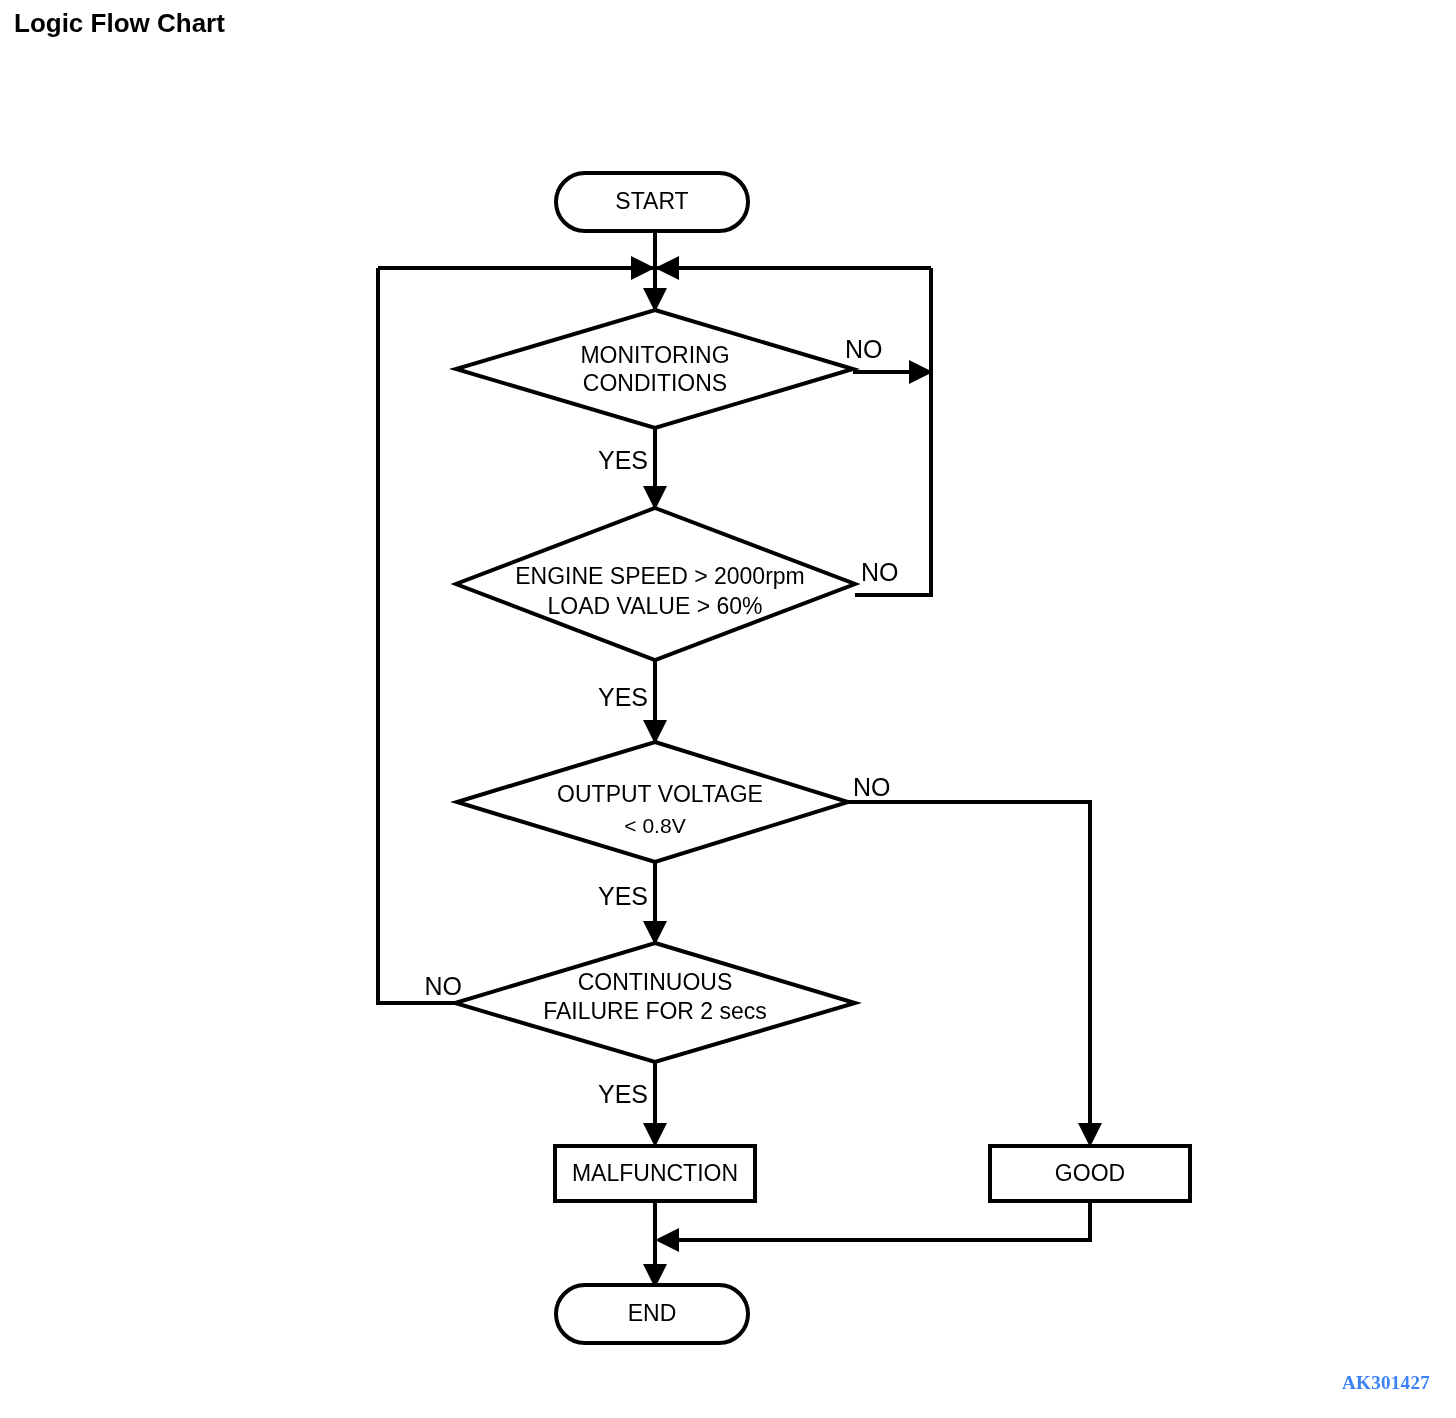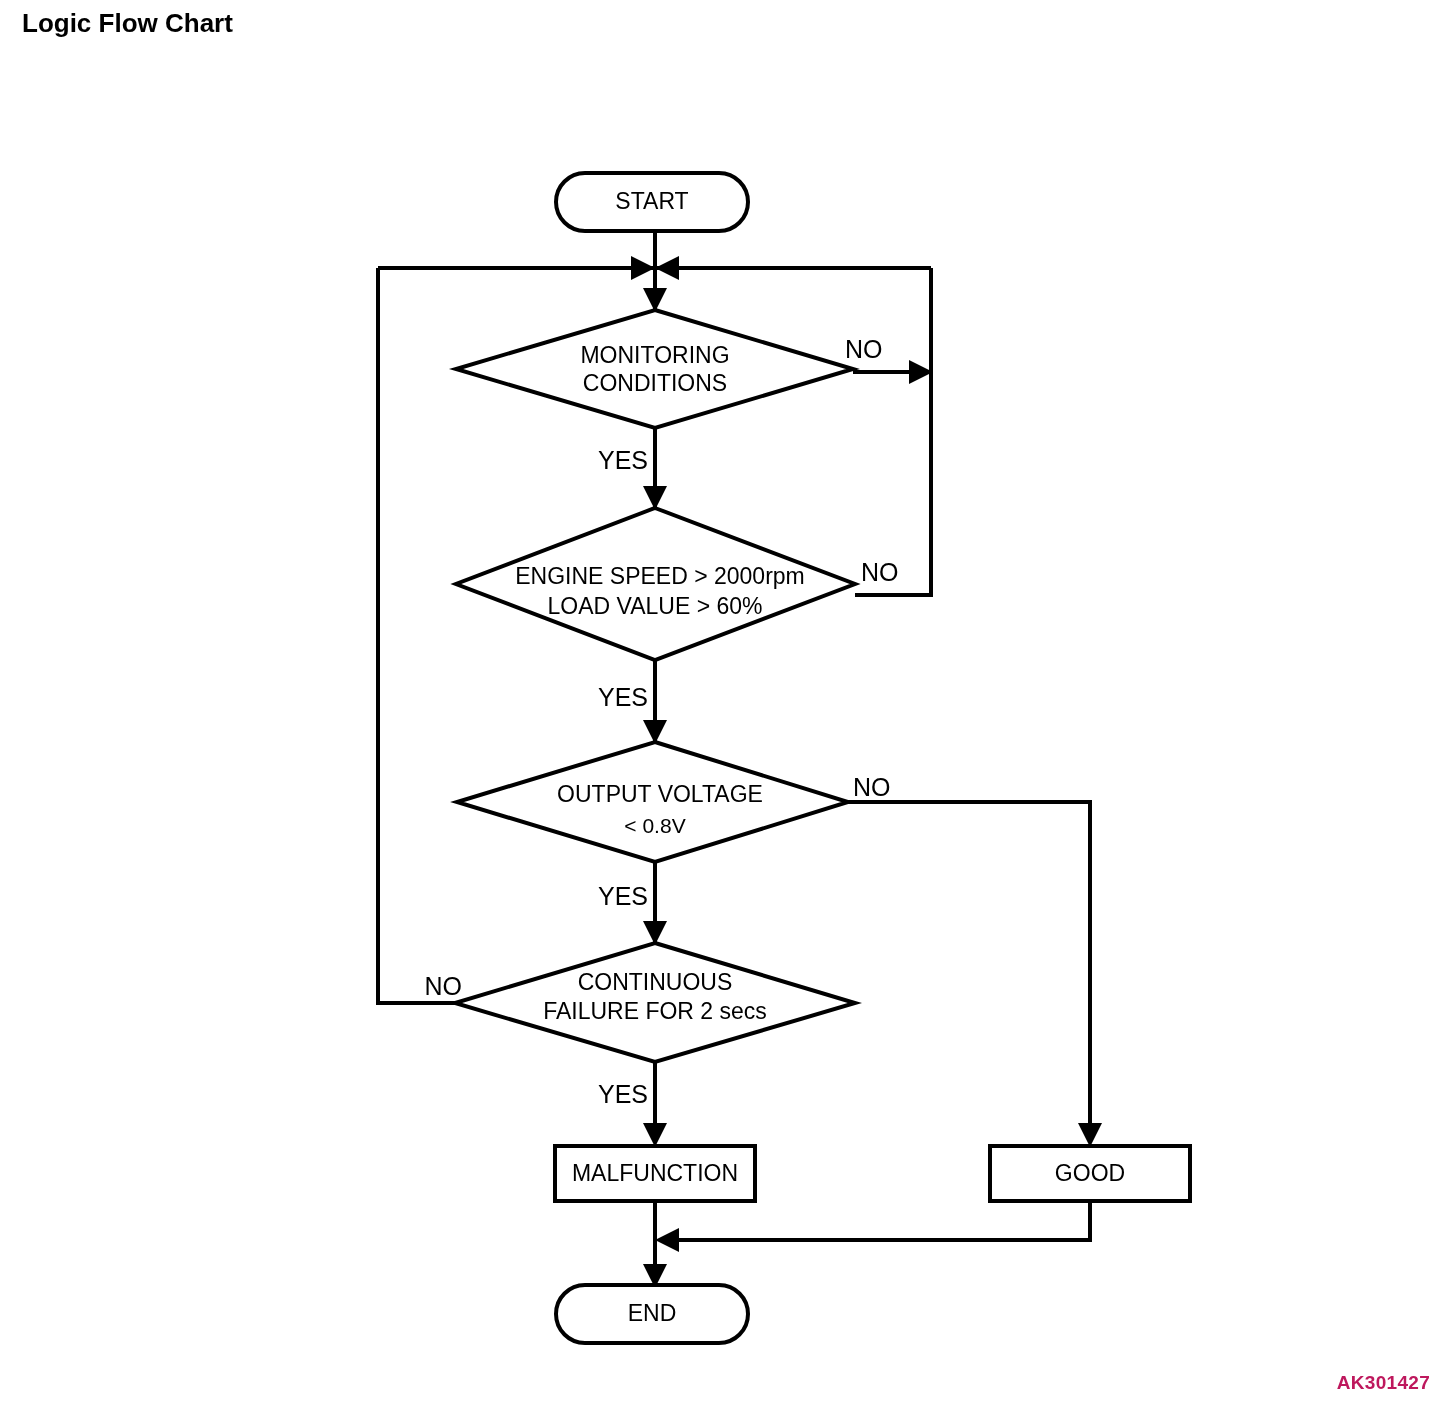--- a/index.html
+++ b/index.html
@@ -23,7 +23,6 @@
     font-weight: bold;
     letter-spacing: 0px;
     color: #000000;
-    margin-left: 8px;
   }
   #figure-code {
     position: absolute;

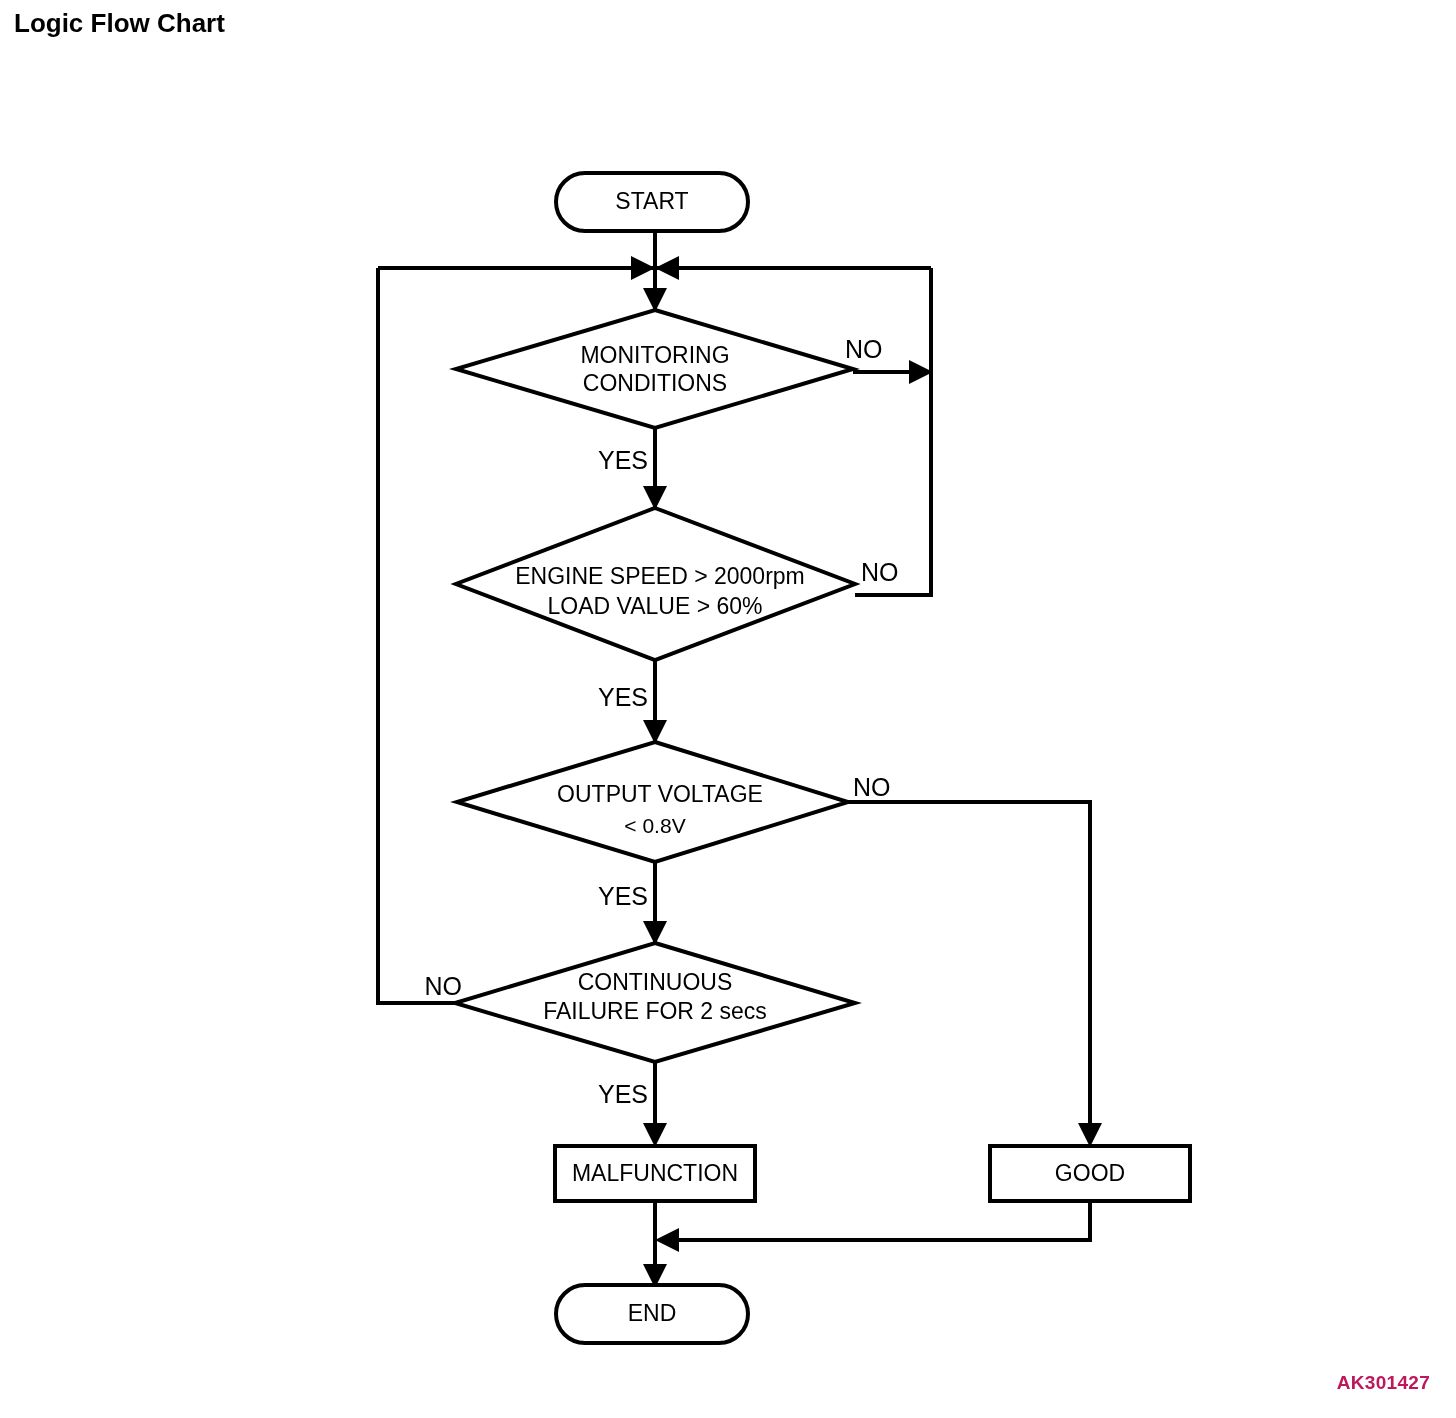--- a/index.html
+++ b/index.html
@@ -31,7 +31,8 @@
     font-size: 19px;
     font-weight: bold;
     letter-spacing: 0.3px;
-    color: #be185d;
+    color: #3b82f6;
+    font-family: Liberation Serif, serif;
   }
   #flow-svg {
     position: absolute;

